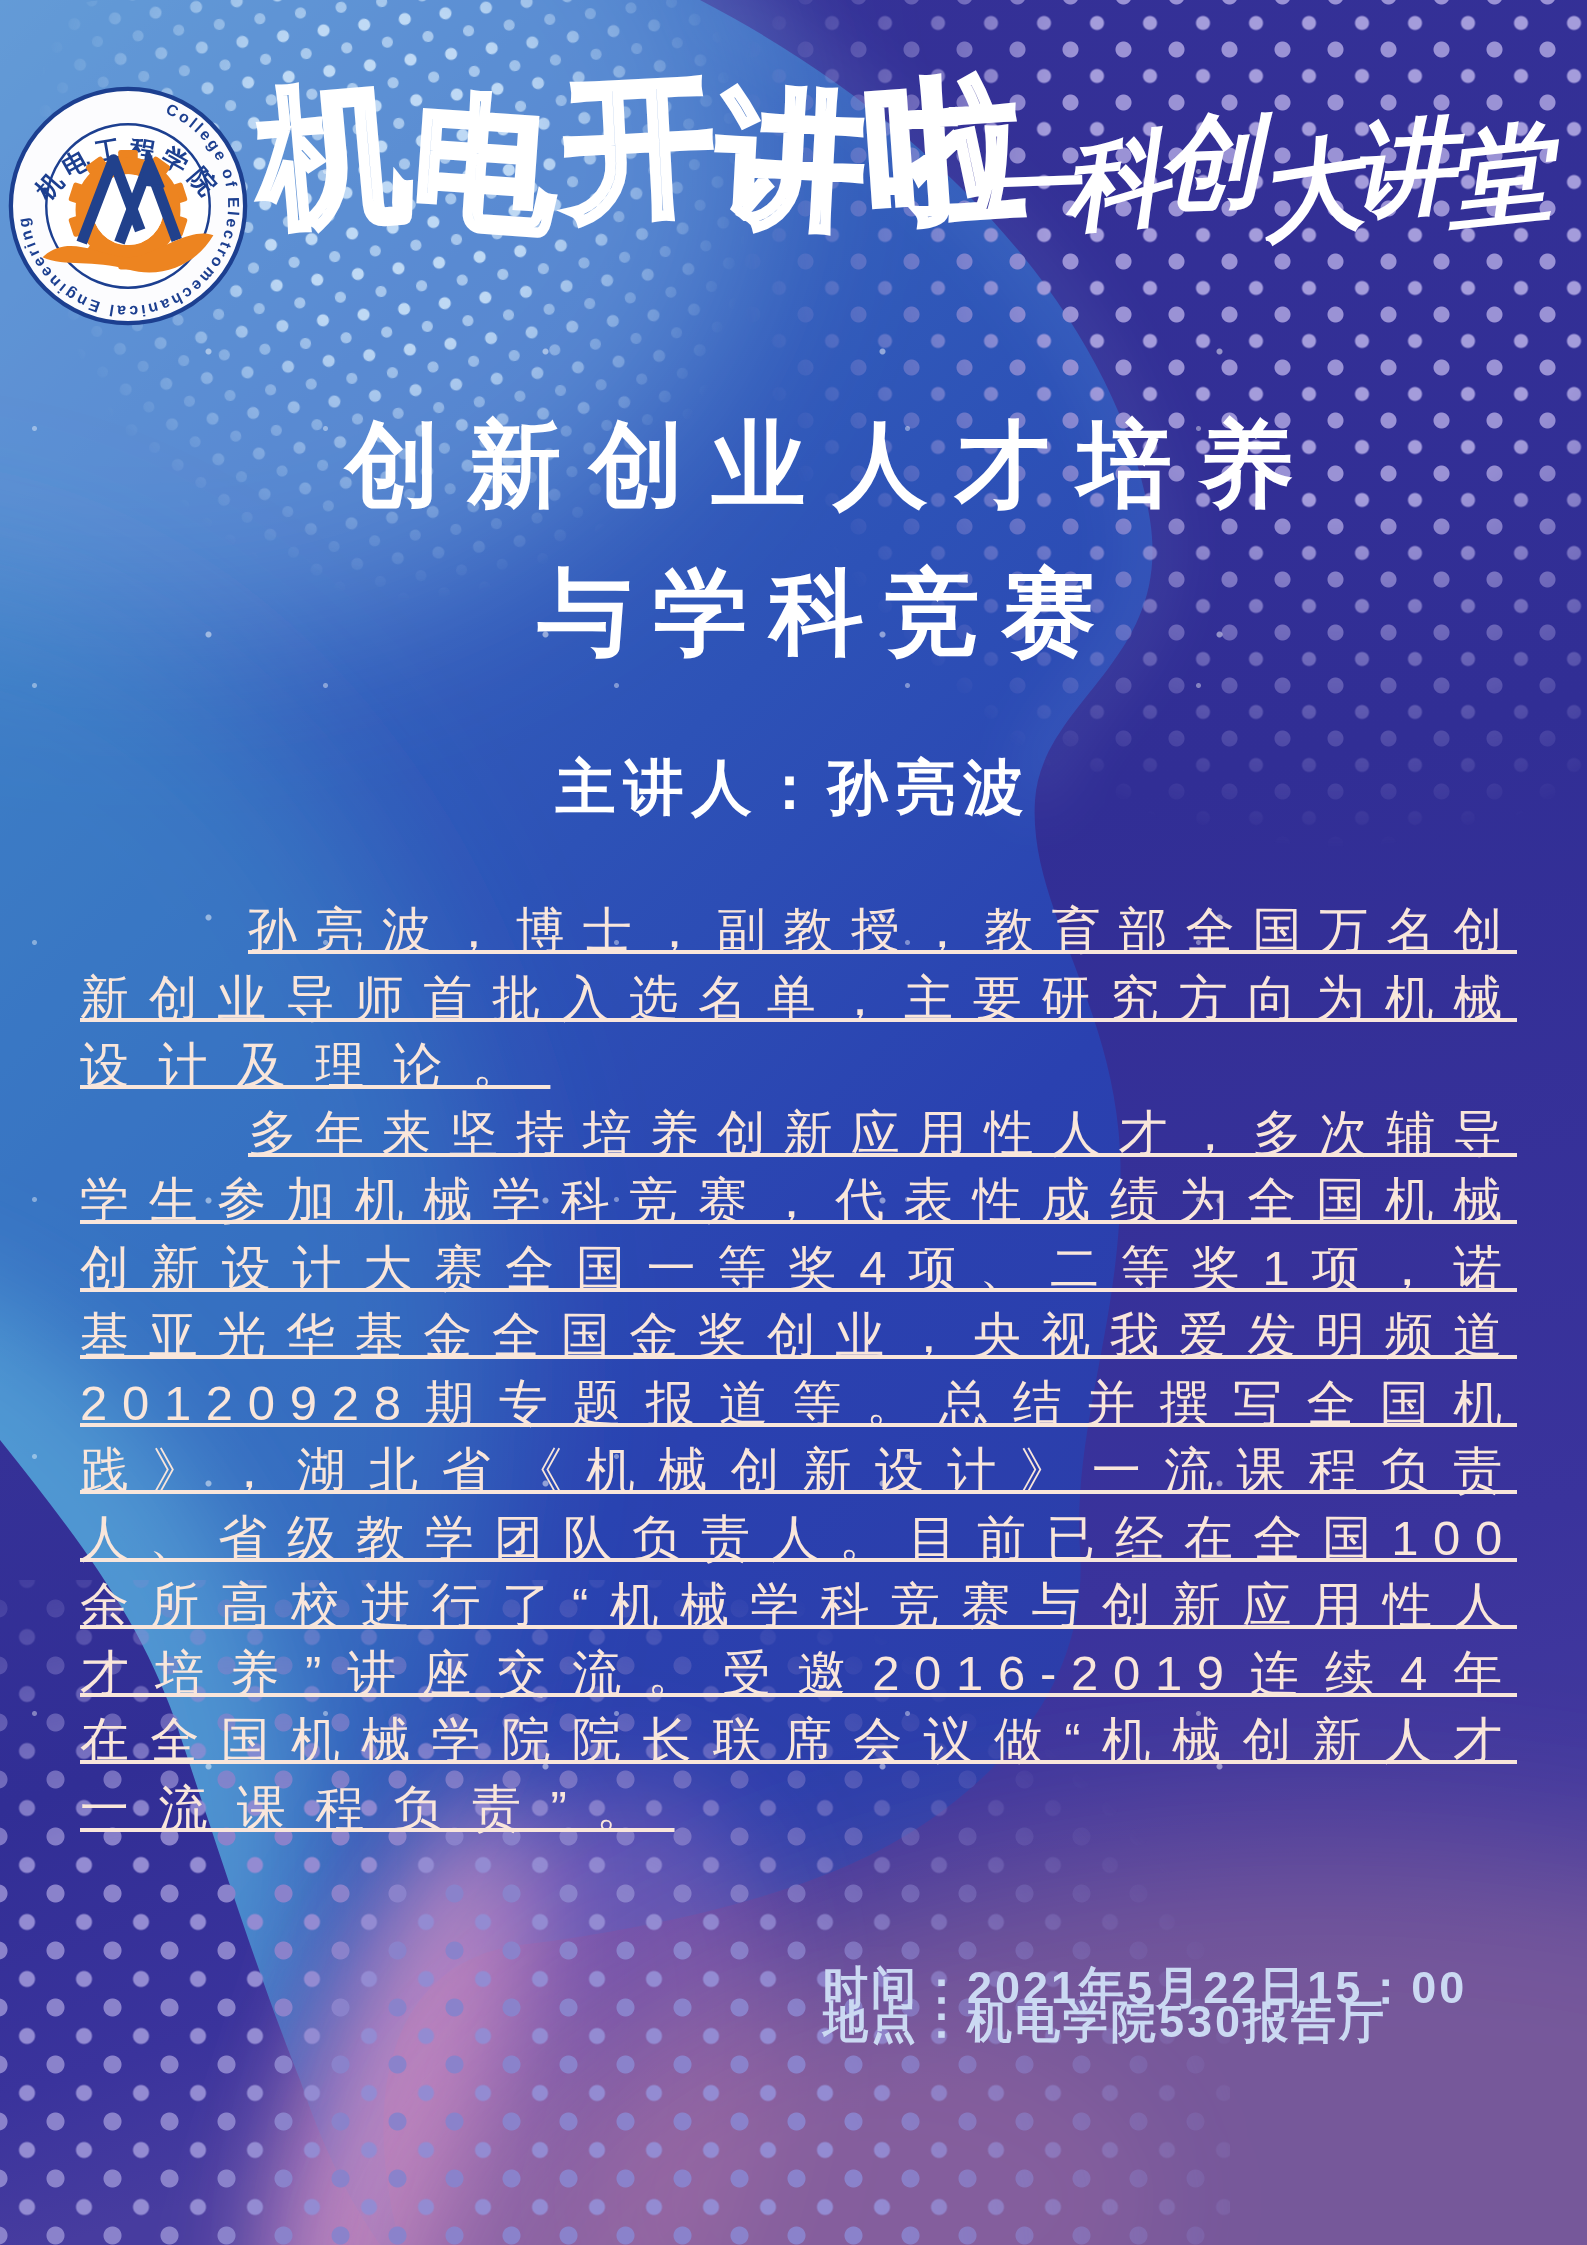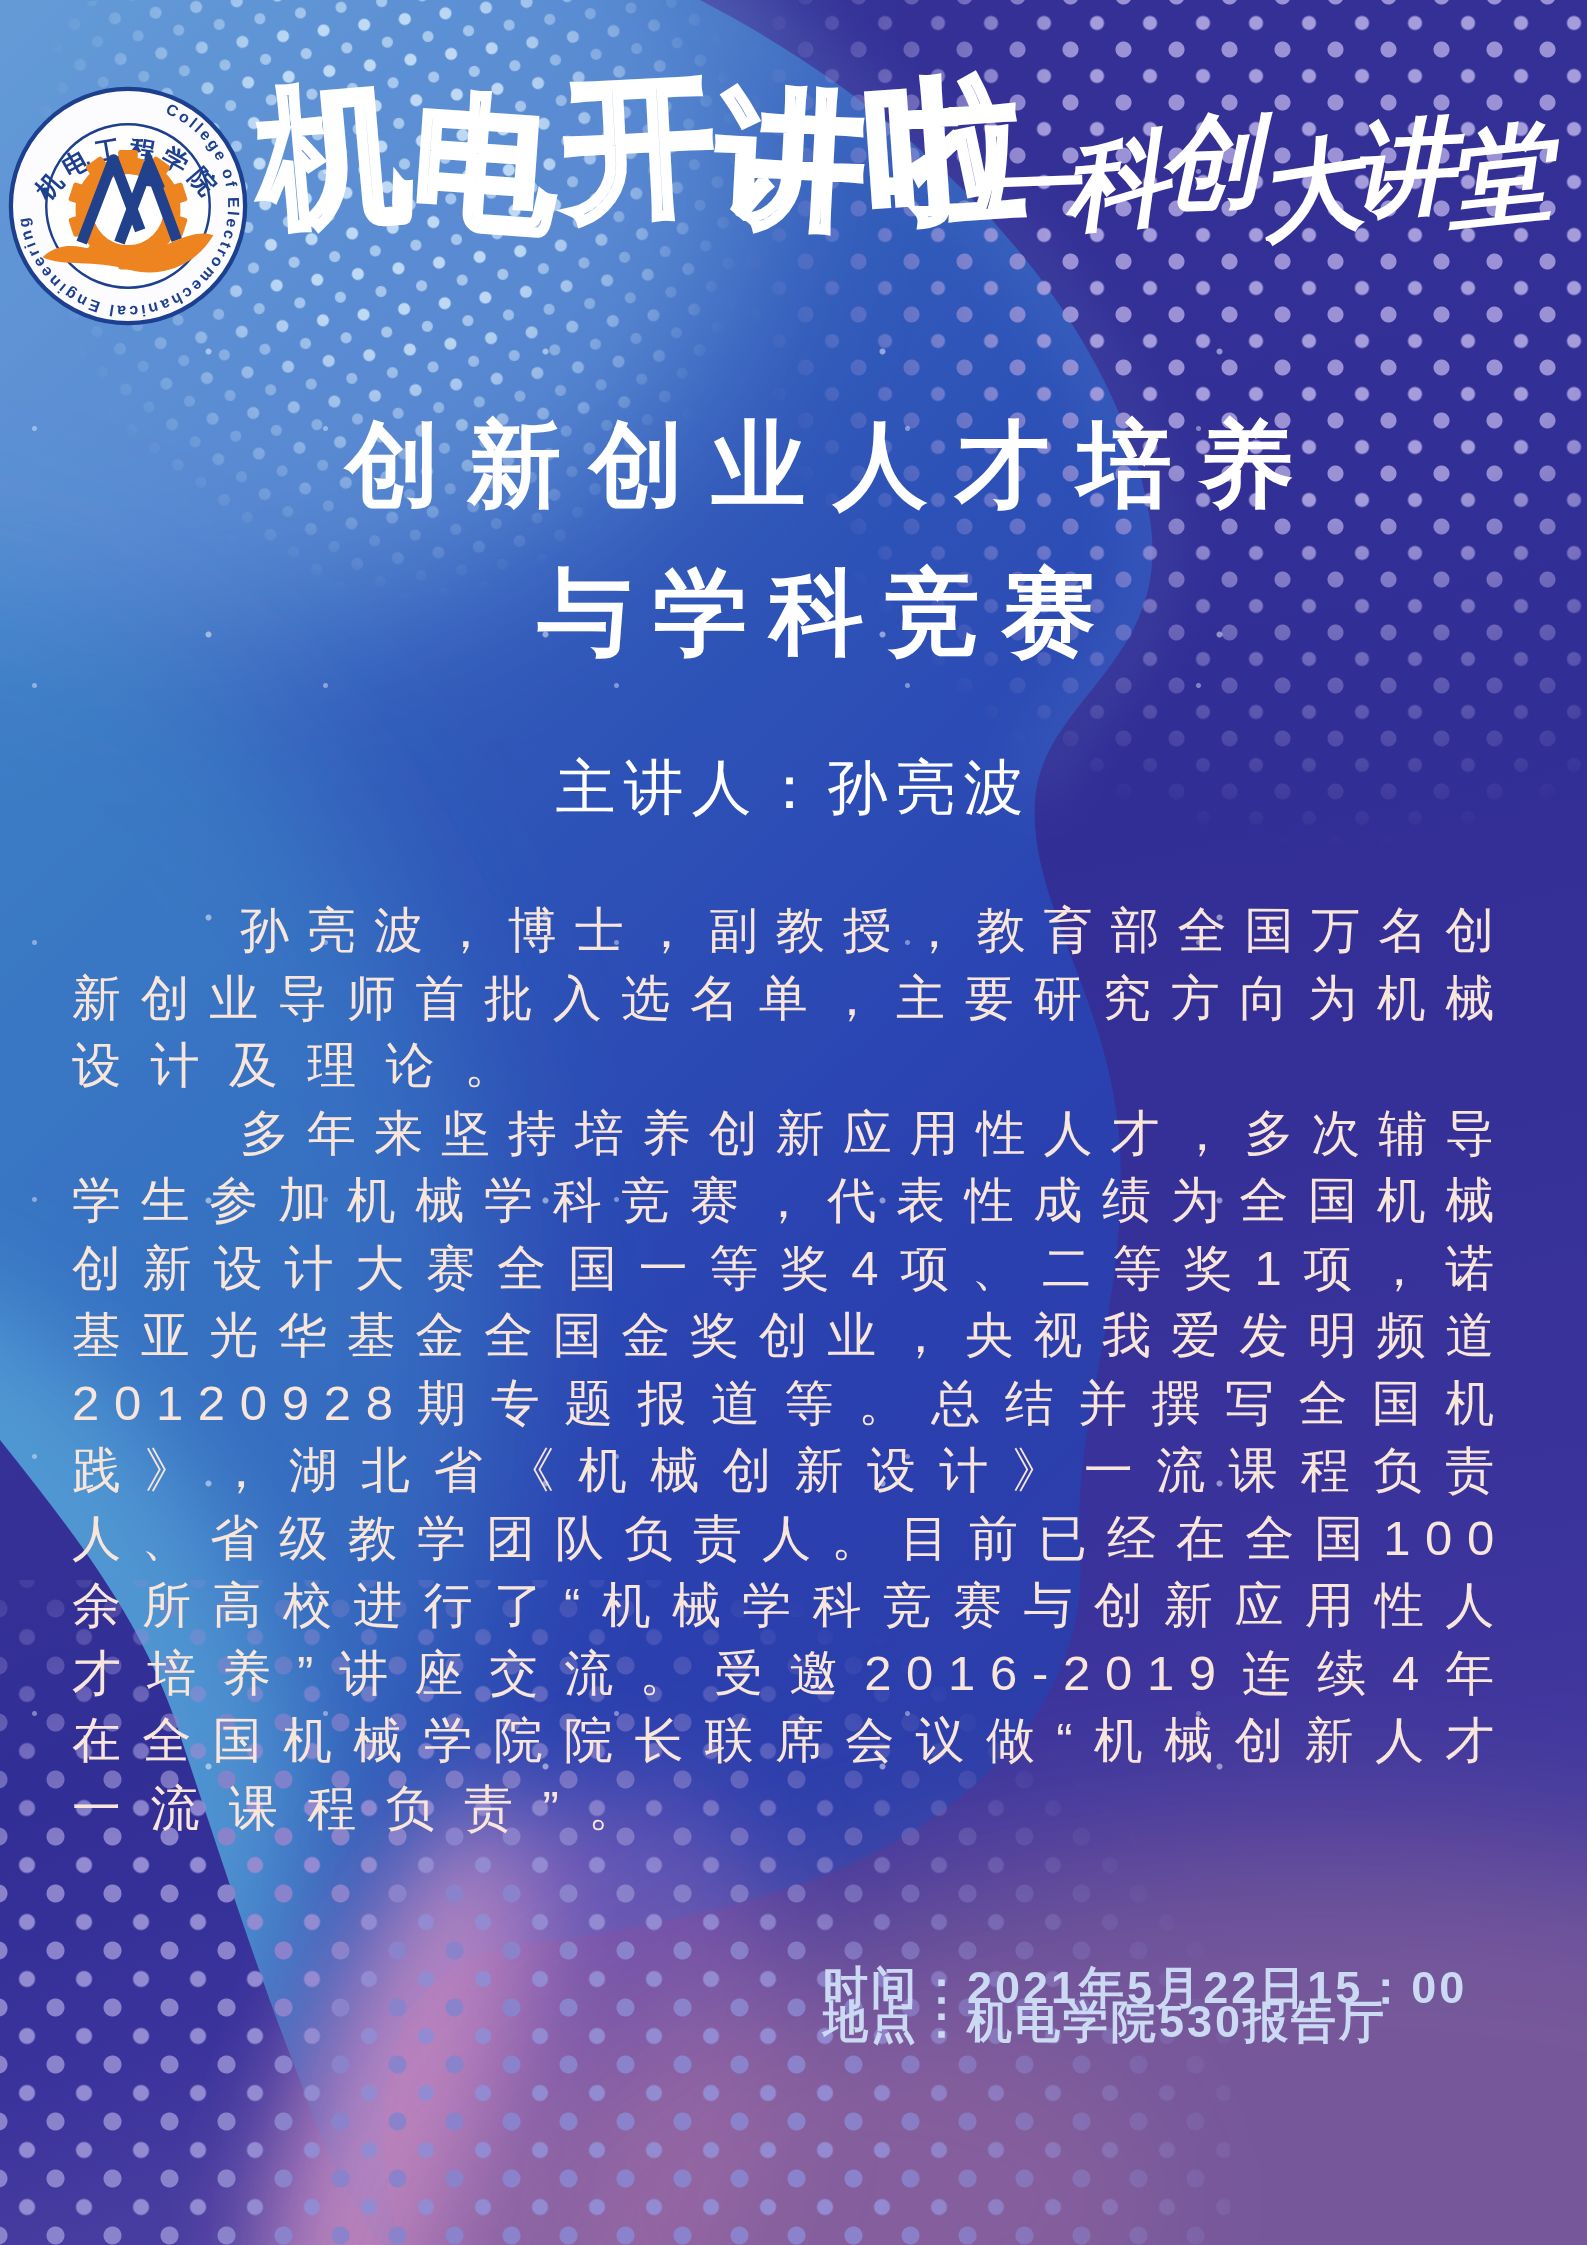--- a/index.html
+++ b/index.html
@@ -60,7 +60,7 @@
   .main-title.l2{top:550px;font-size:94px;letter-spacing:22px;padding-left:34px;}
 
   .speaker{position:absolute;left:0;top:748px;width:1587px;text-align:center;
-    color:#fff;font-size:60px;font-weight:400;letter-spacing:8px;}
+    color:#fff;font-size:60px;font-weight:700;letter-spacing:8px;}
 
   .bio{position:absolute;left:72px;top:897px;width:1437px;color:#f9e6db;font-weight:500;}
   .bio-line{font-size:49px;height:67.5px;line-height:67.5px;letter-spacing:.3em;

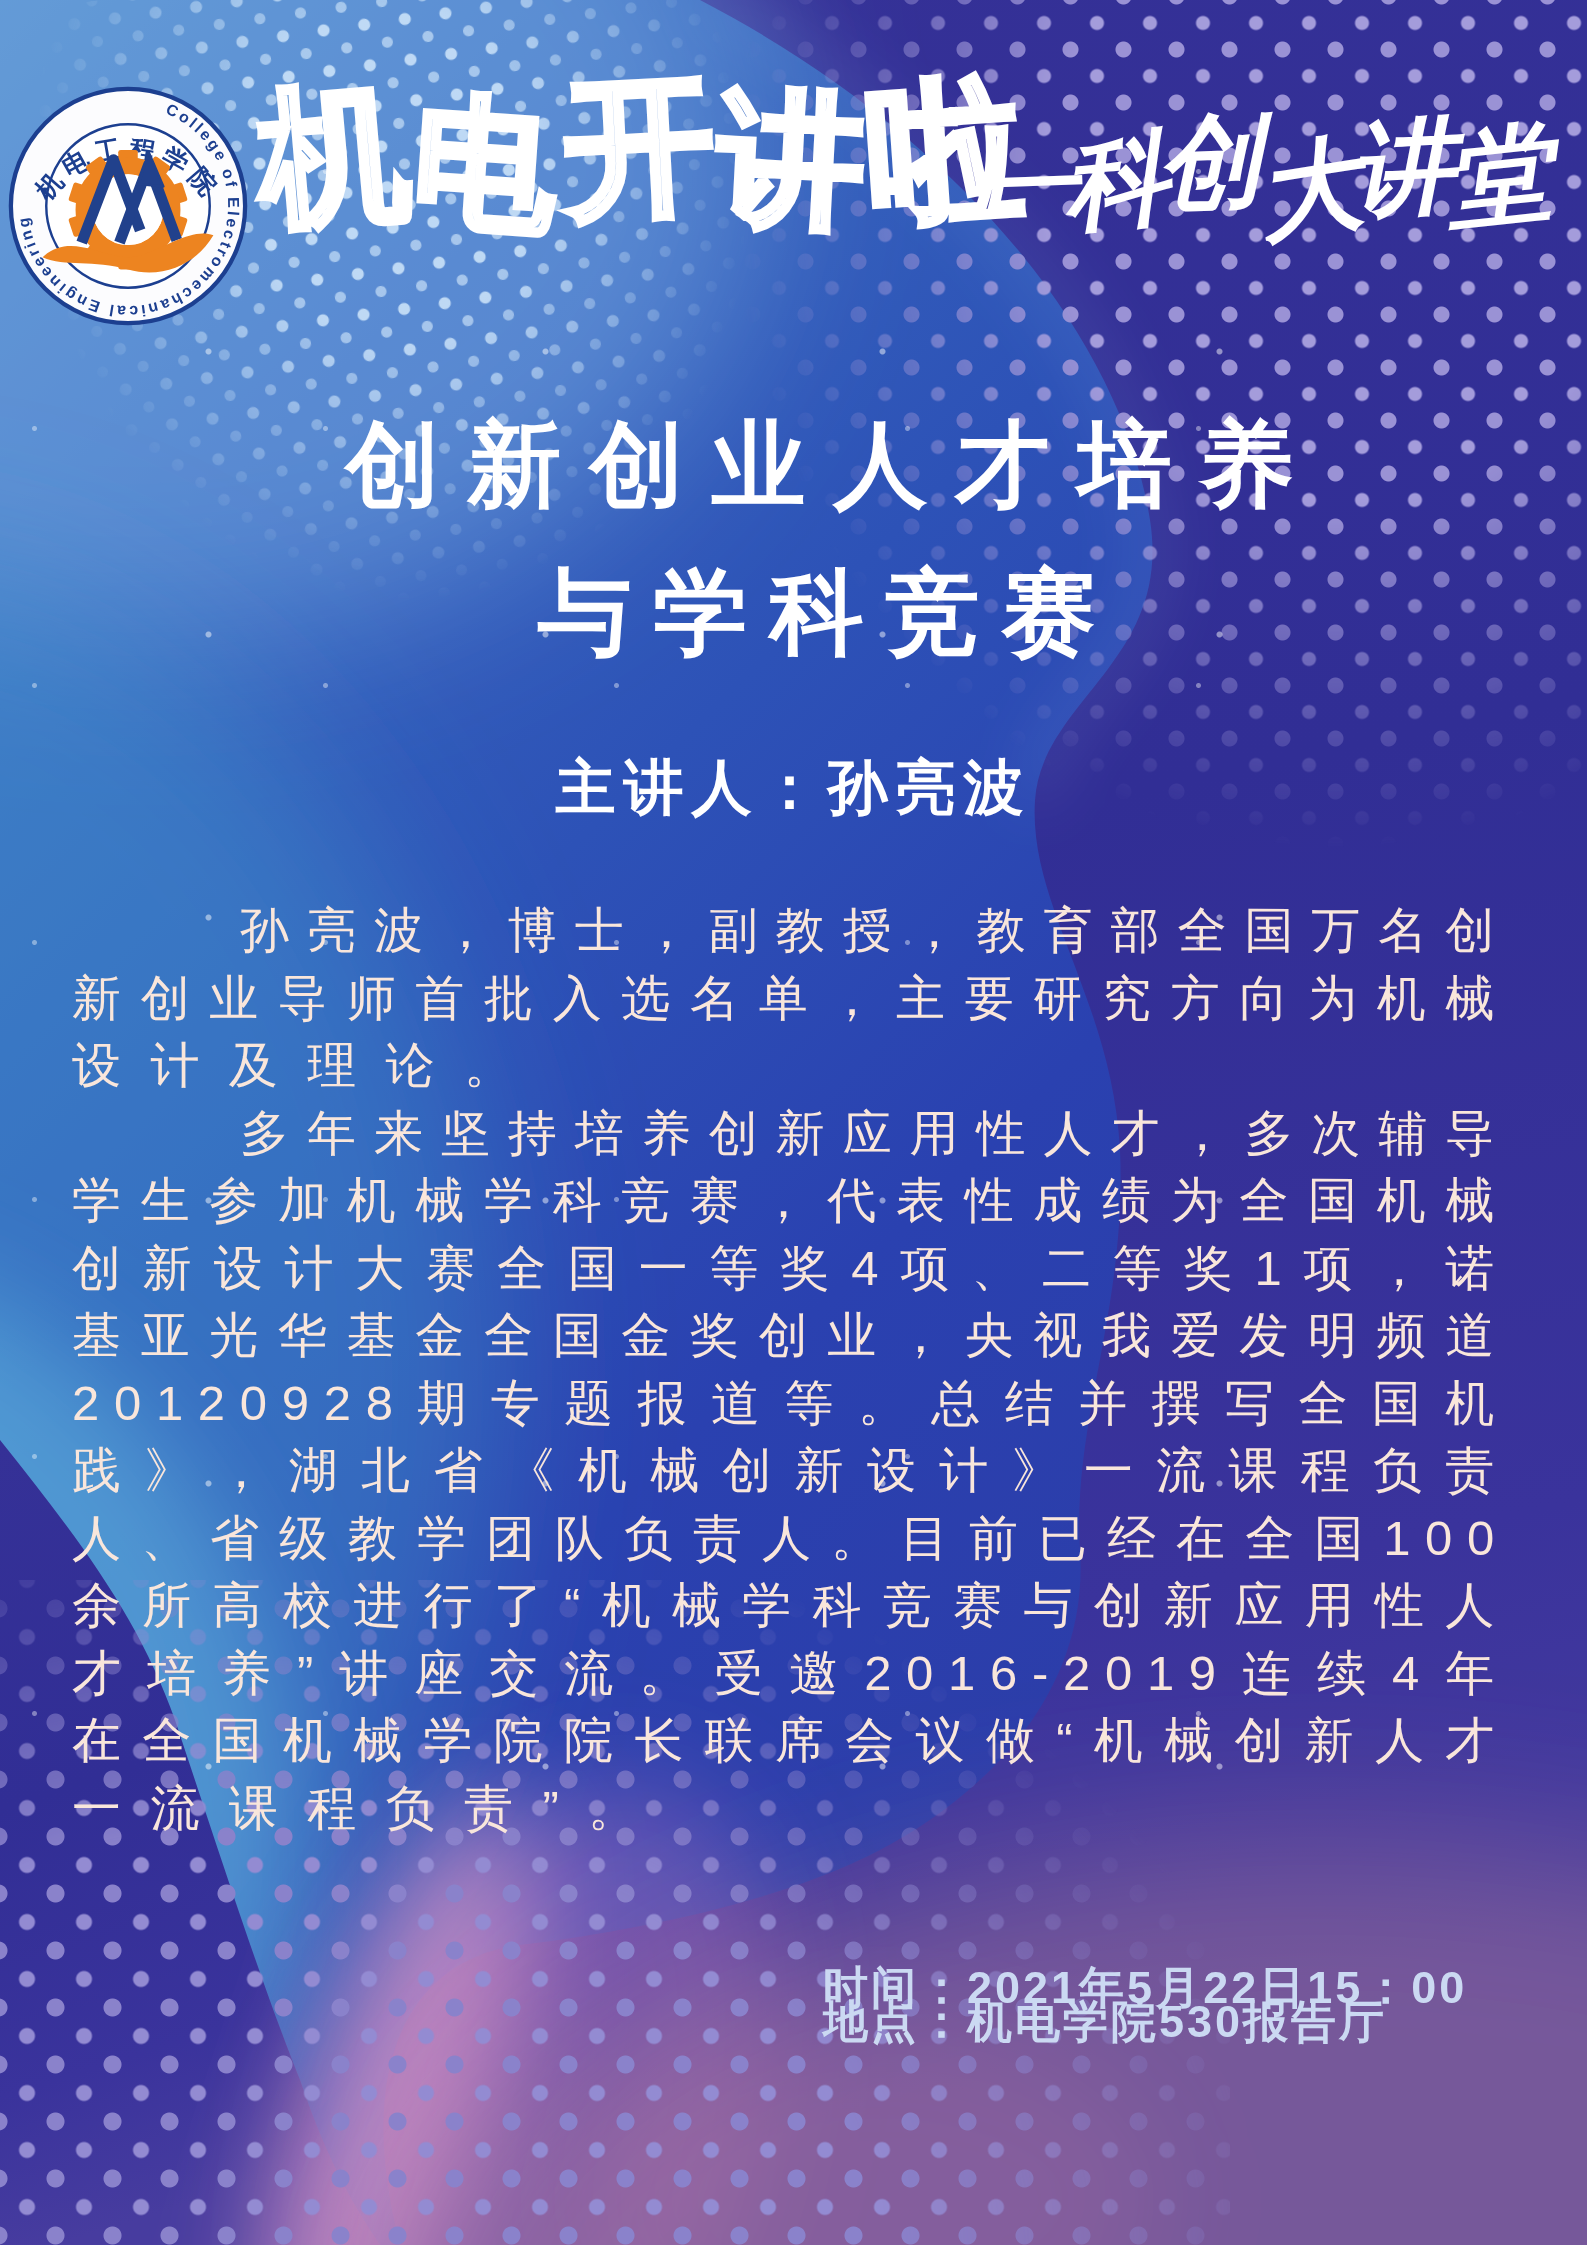--- a/index.html
+++ b/index.html
@@ -62,7 +62,7 @@
   .speaker{position:absolute;left:0;top:748px;width:1587px;text-align:center;
     color:#fff;font-size:60px;font-weight:700;letter-spacing:8px;}
 
-  .bio{position:absolute;left:72px;top:897px;width:1437px;color:#f9e6db;font-weight:500;}
+  .bio{position:absolute;left:80px;top:897px;width:1437px;color:#f9e6db;font-weight:500;text-decoration:underline;}
   .bio-line{font-size:49px;height:67.5px;line-height:67.5px;letter-spacing:.3em;
     text-align:justify;text-align-last:justify;white-space:nowrap;}
   .bio-line.indent{padding-left:168px;}

